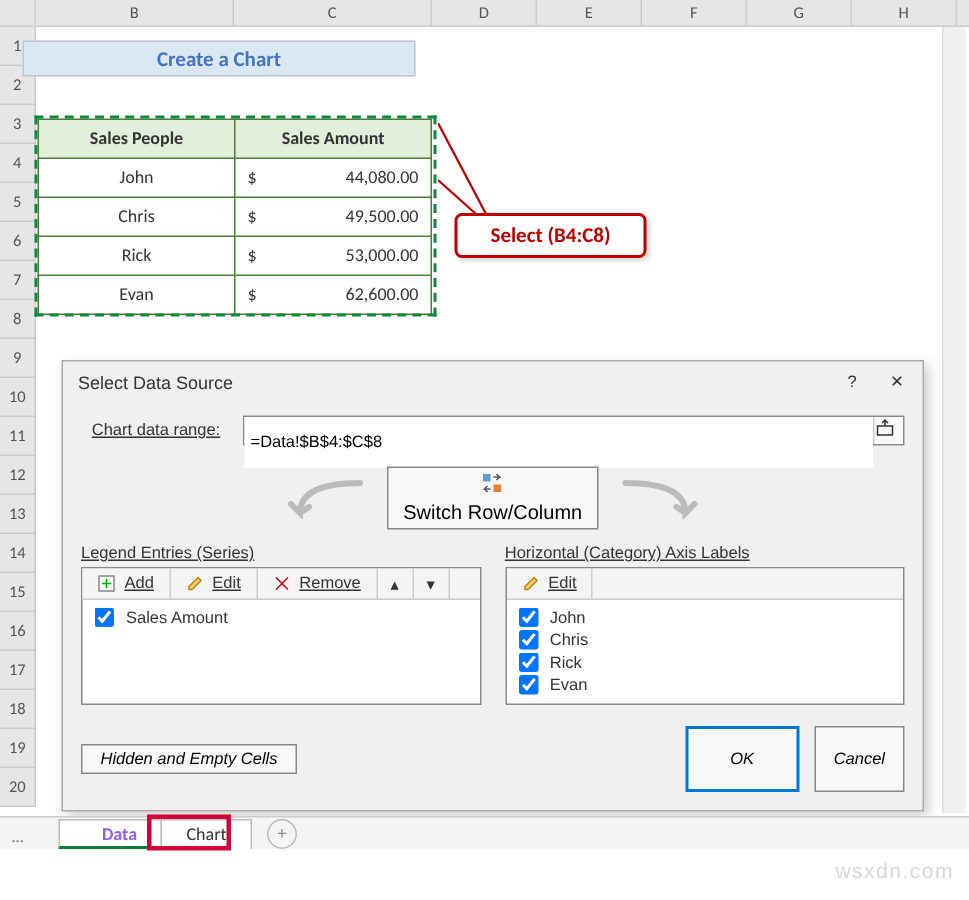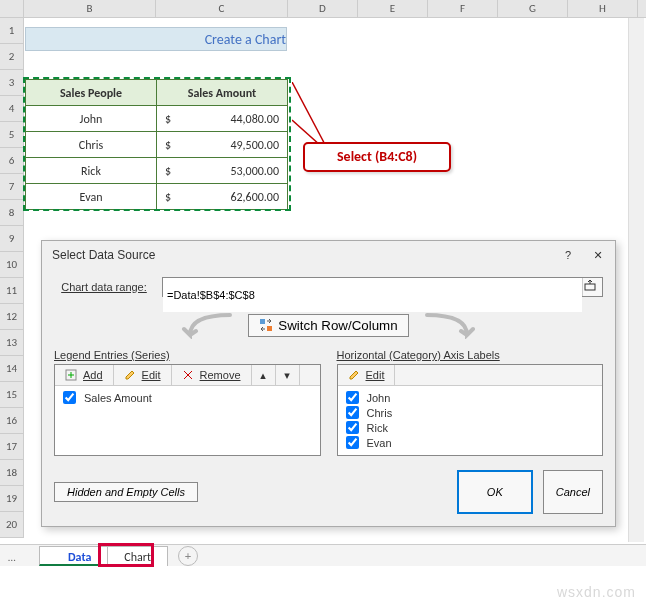--- a/index.html
+++ b/index.html
@@ -21,7 +21,7 @@
 .cw-D, .cw-E, .cw-F, .cw-G, .cw-H { width: 70px; }
 
 
-.title-cell { position: absolute; left: 25px; top: 27px; width: 262px; height: 24px; background: #d9e8f1; border: 1px solid #b7c9d6; text-align: right; color: #4472c4; font-size: 14px; font-weight: 400; line-height: 24px; }
+.title-cell { position: absolute; left: 15px; top: 27px; width: 262px; height: 24px; background: #d9e8f1; border: 1px solid #b7c9d6; text-align: center; color: #4472c4; font-size: 14px; font-weight: 700; line-height: 24px; }
 
 
 .data-table { position: absolute; left: 25px; top: 79px; }

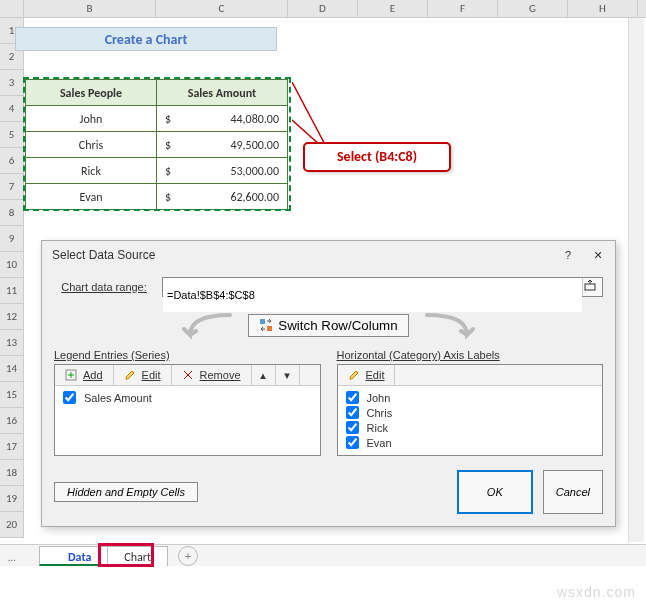--- a/index.html
+++ b/index.html
@@ -35,7 +35,7 @@
 
 
 .callout-lines { position: absolute; left: 292px; top: 82px; width: 40px; height: 90px; pointer-events: none; }
-.callout { position: absolute; left: 303px; top: 142px; width: 148px; height: 30px; border: 2px solid #c00000; border-radius: 5px; background: #fff; color: #c00000; font-weight: bold; font-size: 14px; text-align: center; line-height: 26px; box-shadow: 2px 2px 3px rgba(0,0,0,0.15); }
+.callout { position: absolute; left: 303px; top: 142px; width: 128px; height: 30px; border: 2px solid #c00000; border-radius: 5px; background: #fff; color: #c00000; font-weight: bold; font-size: 14px; text-align: center; line-height: 26px; box-shadow: 2px 2px 3px rgba(0,0,0,0.15); }
 
 
 .dialog { position: absolute; left: 41px; top: 240px; width: 575px; background: #f0f0f0; border: 1px solid #aaa; box-shadow: 3px 3px 8px rgba(0,0,0,0.2); font-family: "Segoe UI", sans-serif; font-size: 11px; }

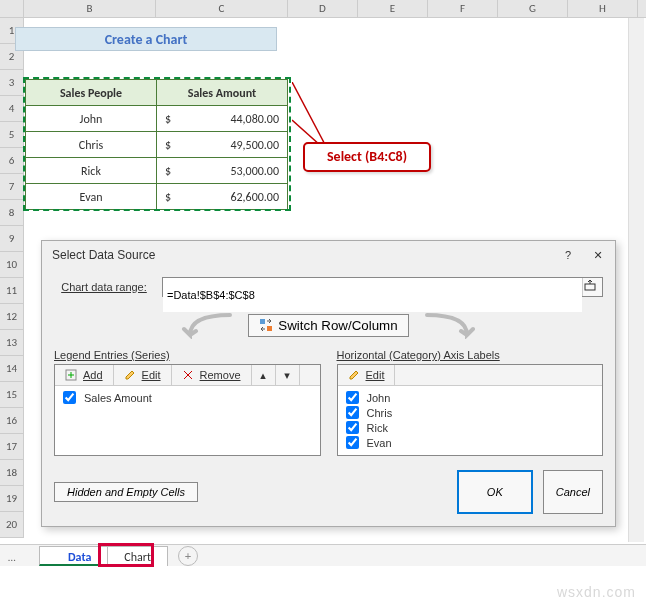--- a/index.html
+++ b/index.html
@@ -52,7 +52,7 @@
 
 .switch-row { display: flex; align-items: center; justify-content: center; gap: 12px; margin-bottom: 10px; }
 .swoosh { width: 56px; height: 28px; }
-.switch-btn { border: 1px solid #888; background: #f8f8f8; padding: 3px 10px; display: flex; align-items: center; gap: 5px; cursor: pointer; }
+.switch-btn { border: 1px solid #888; background: #f8f8f8; padding: 3px 10px; display: flex; align-items: center; gap: 5px; cursor: pointer; flex-direction: column; }
 .btn-icon { width: 14px; height: 14px; display: inline-flex; align-items: center; }
 
 .columns { display: flex; gap: 16px; }

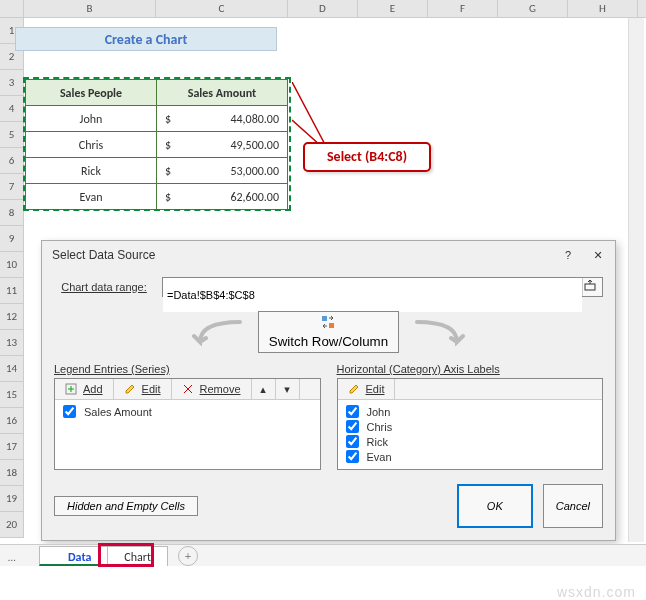--- a/index.html
+++ b/index.html
@@ -75,7 +75,7 @@
 .tabbar { position: absolute; left: 0; right: 0; bottom: 34px; height: 22px; border-top: 1px solid #ccc; background: #f4f4f4; display: flex; align-items: flex-end; padding-left: 40px; gap: 0; }
 .tabnav { position: absolute; left: 8px; bottom: 2px; font-size: 11px; color: #666; }
 .sheet-tab { padding: 2px 16px; border: 1px solid #bbb; border-bottom: none; background: #fff; font-size: 12px; border-radius: 0 0 0 0; position: relative; margin-left: -1px; height: 20px; line-height: 16px; }
-.sheet-tab.active { color: #1d4ed8; font-weight: bold; border-bottom: 2px solid #107c41; padding-left: 28px; }
+.sheet-tab.active { color: #8b5cf6; font-weight: bold; border-bottom: 2px solid #107c41; padding-left: 28px; }
 .red-box { position: absolute; border: 3px solid #d4003b; left: 98px; bottom: 33px; width: 56px; height: 24px; pointer-events:none; }
 .add-tab { width: 20px; height: 20px; border: 1px solid #bbb; border-radius: 50%; text-align: center; line-height: 18px; margin-left: 10px; color: #888; cursor: pointer; }
 

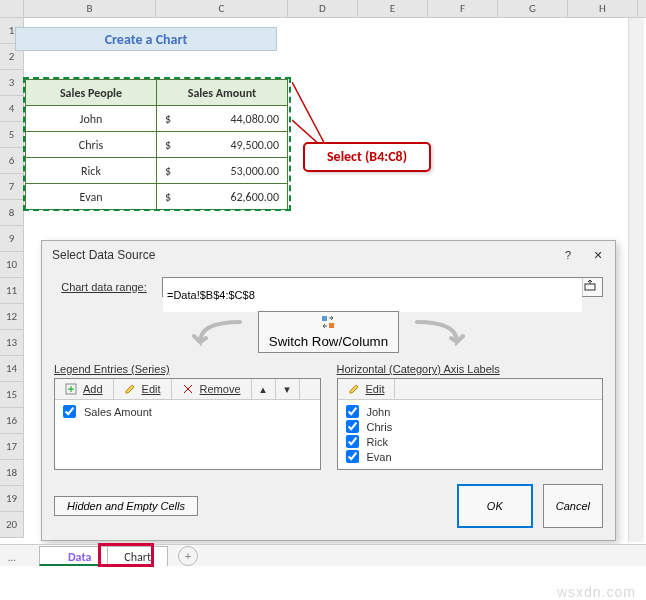--- a/index.html
+++ b/index.html
@@ -79,7 +79,7 @@
 .red-box { position: absolute; border: 3px solid #d4003b; left: 98px; bottom: 33px; width: 56px; height: 24px; pointer-events:none; }
 .add-tab { width: 20px; height: 20px; border: 1px solid #bbb; border-radius: 50%; text-align: center; line-height: 18px; margin-left: 10px; color: #888; cursor: pointer; }
 
-.watermark { position: absolute; right: 10px; bottom: 0; font-size: 14px; color: #d8d8d8; font-family: Arial; letter-spacing: 1px; }
+.watermark { position: absolute; right: 10px; bottom: 12px; font-size: 14px; color: #d8d8d8; font-family: Arial; letter-spacing: 1px; }
 .scroll-right { position: absolute; right: 2px; top: 18px; width: 16px; bottom: 58px; background: #f0f0f0; border-left: 1px solid #ddd; }
 
 svg { display: block; }

